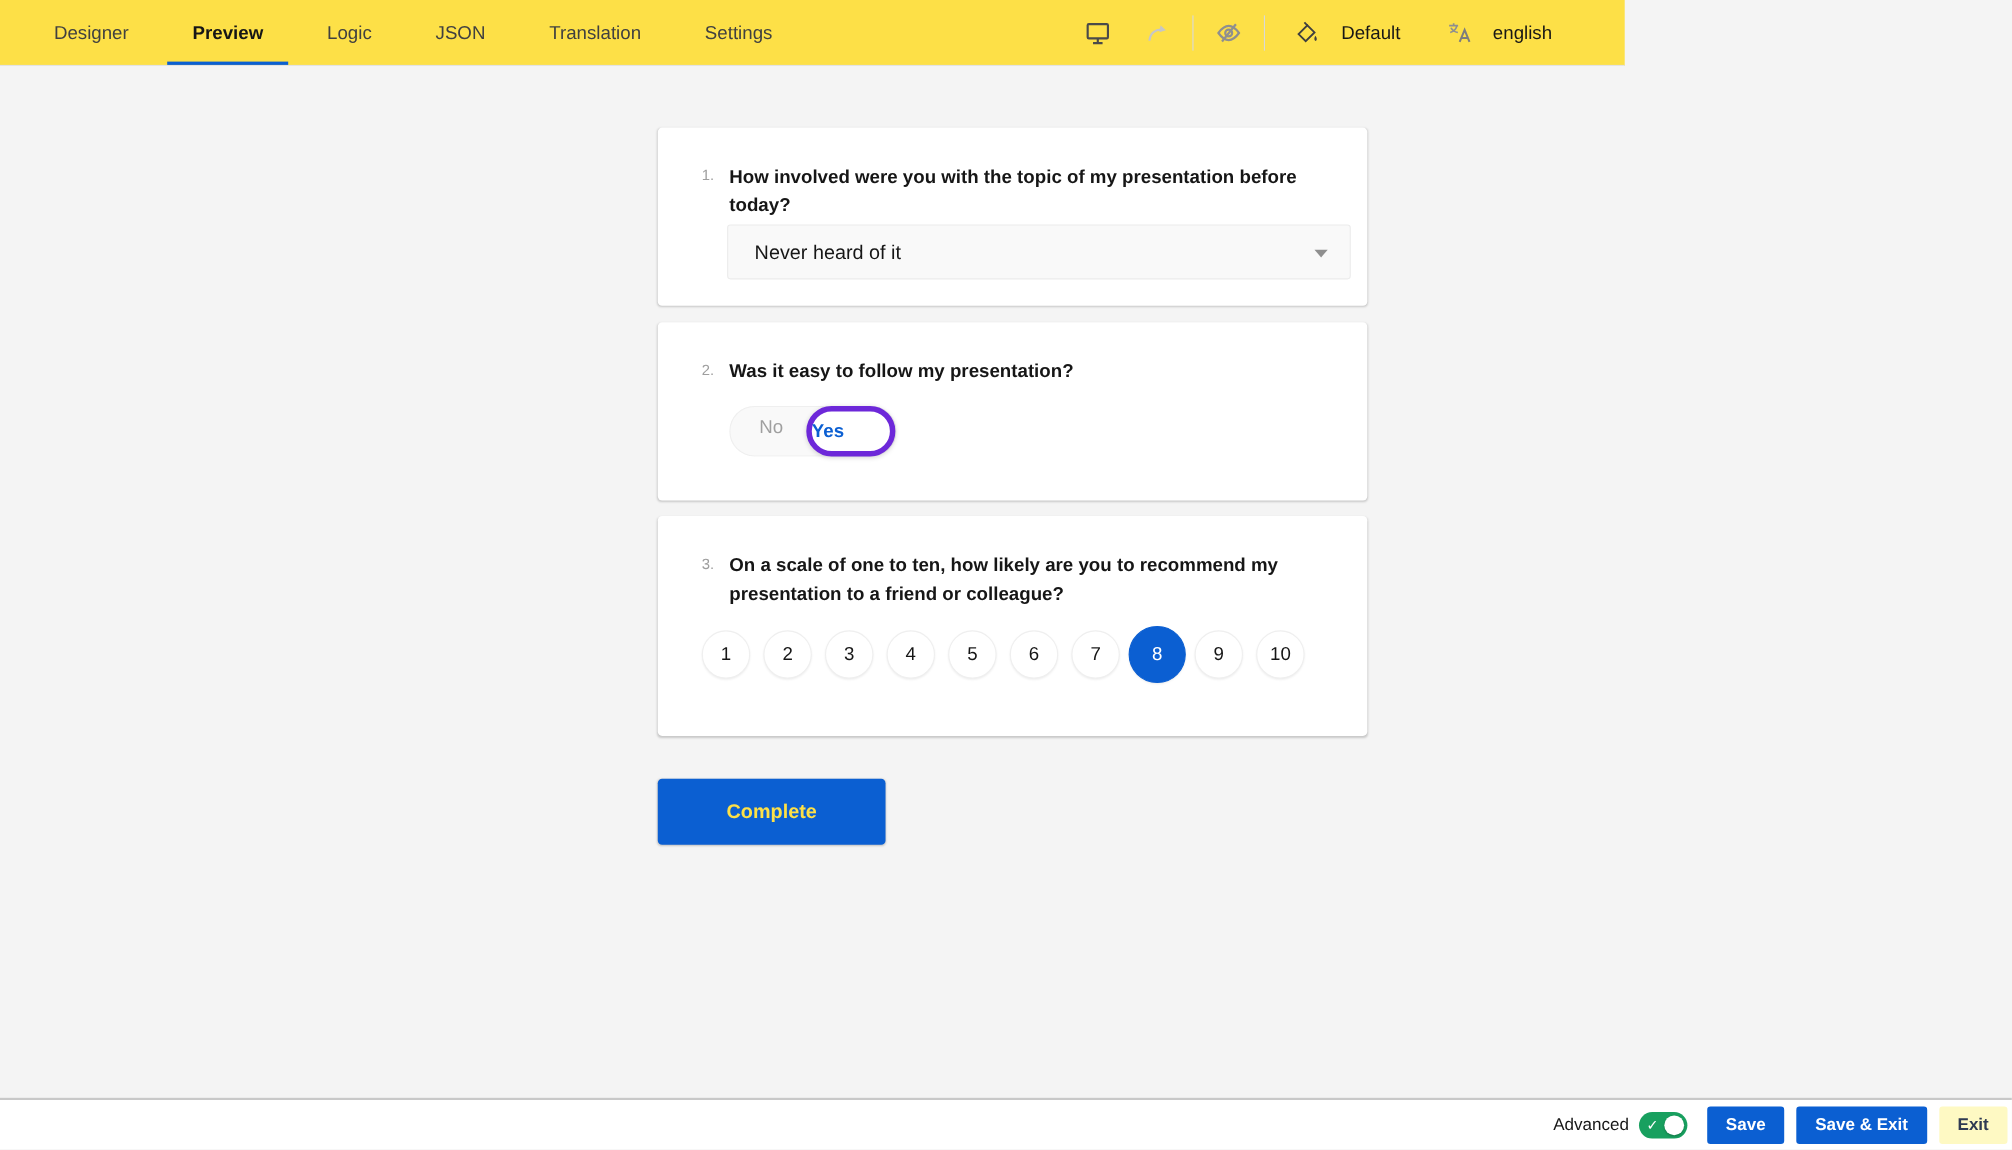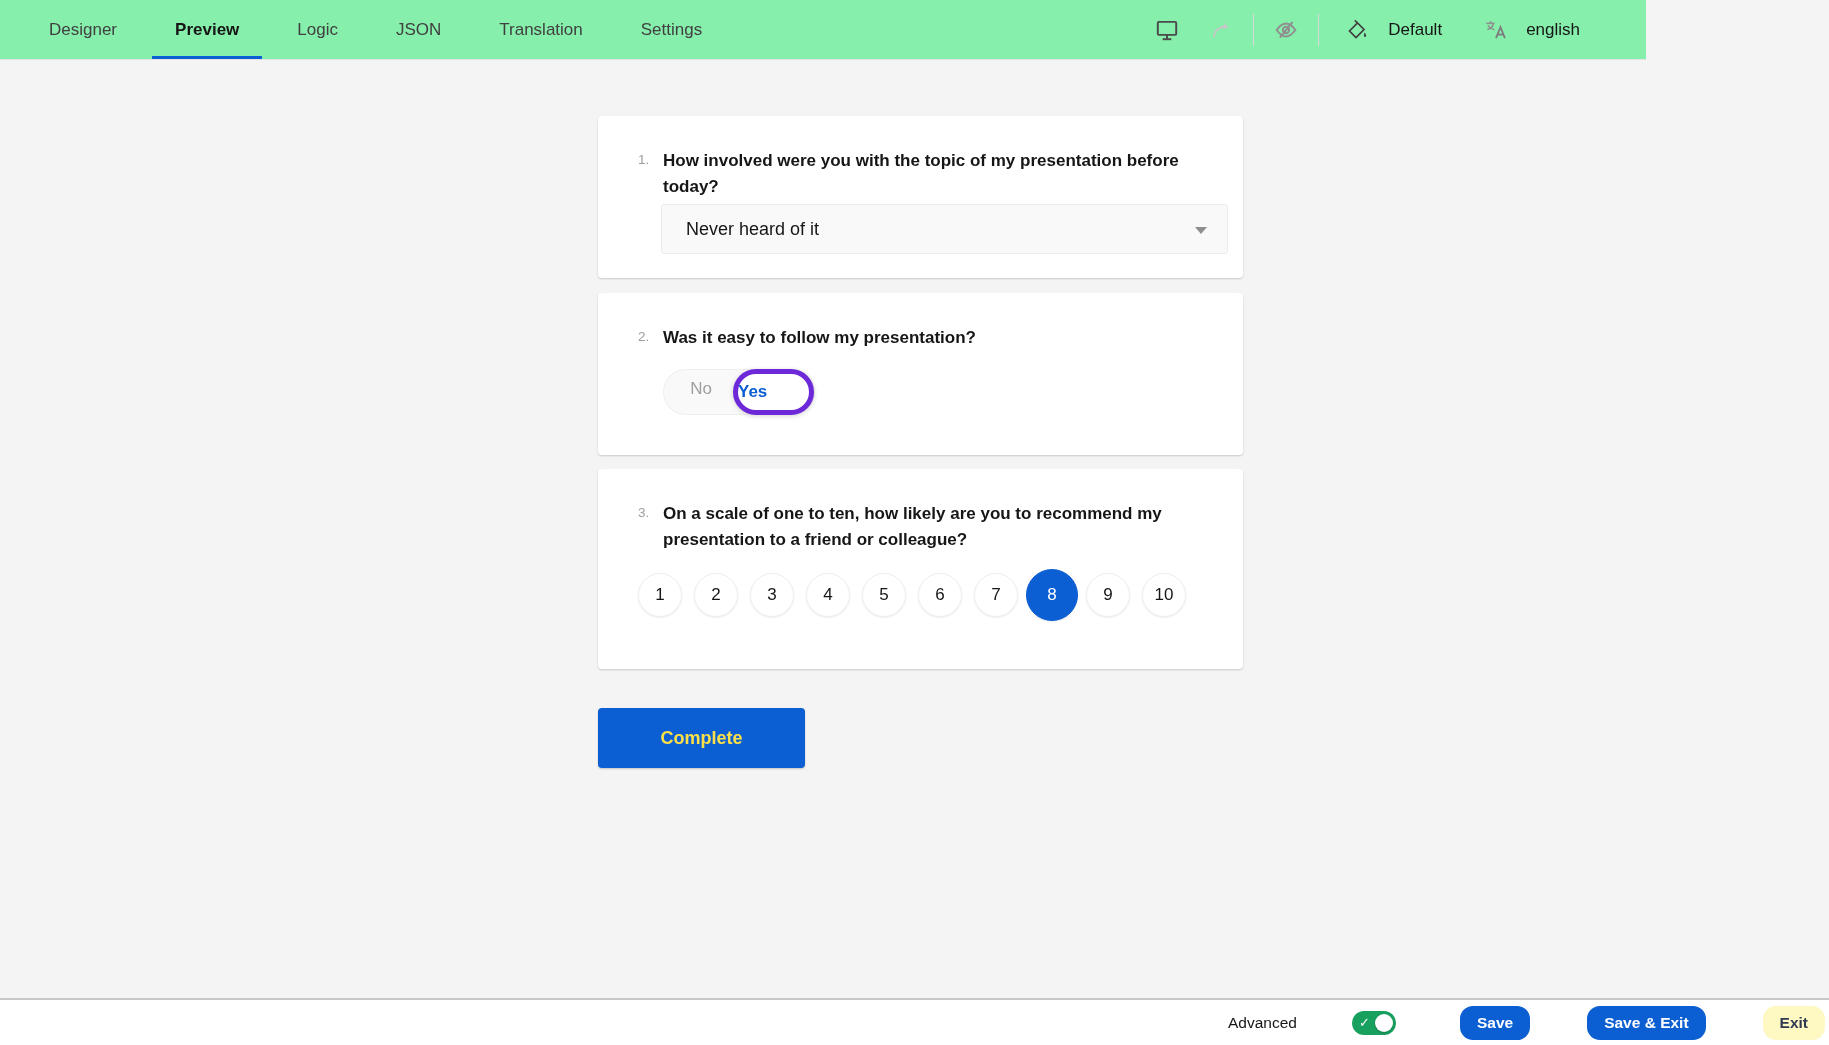--- a/index.html
+++ b/index.html
@@ -11,8 +11,8 @@
 
   
   .header {
-    position:absolute; top:0; left:0; width:1646px; height:60px;
-    background:#86efac; border-bottom:1px solid #e3e3e3;
+    position:absolute; top:0; left:0; width:1477px; height:60px;
+    background:#fde047; border-bottom:1px solid #e3e3e3;
     display:flex; align-items:flex-start; z-index:10;
   }
   .tabs { display:flex; margin-left:20px; }

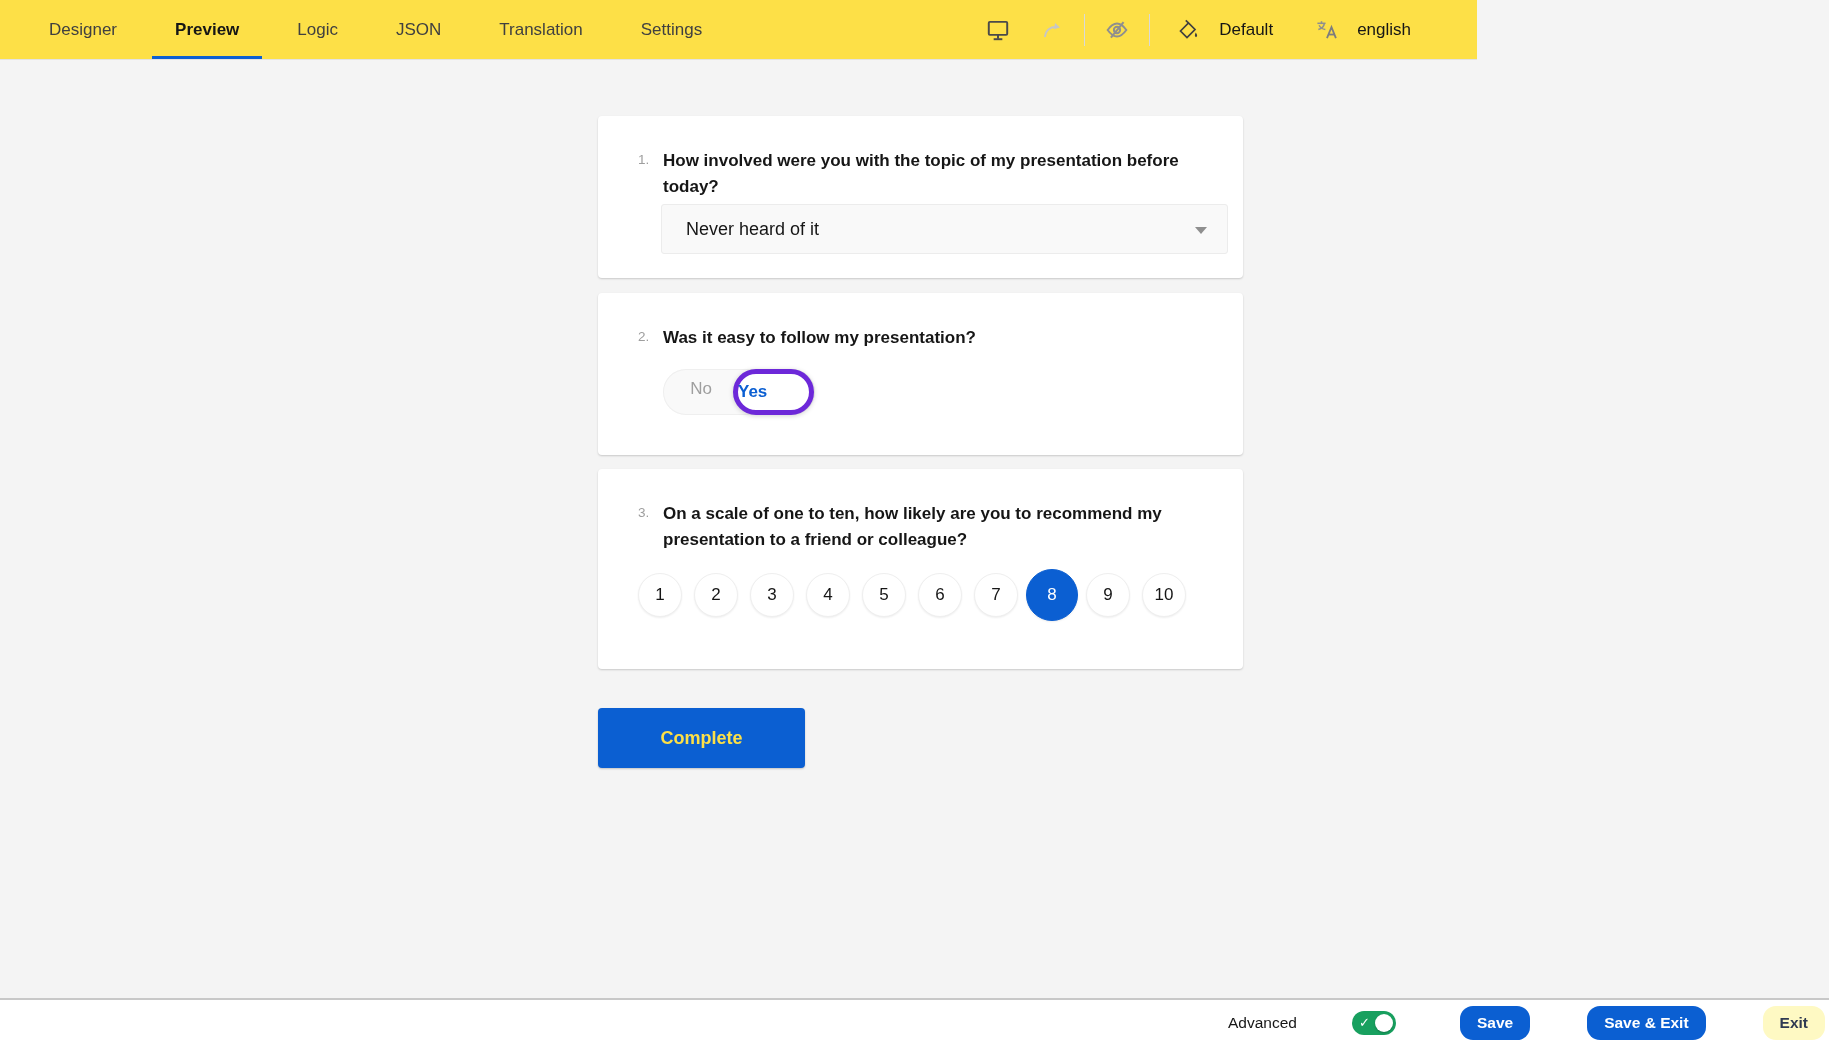--- a/index.html
+++ b/index.html
@@ -107,7 +107,7 @@
     position:absolute; left:0; bottom:0; width:1829px; height:47px;
     background:#ffffff; border-top:2px solid #c8c8c8;
     display:flex; align-items:center; justify-content:flex-end;
-    padding-right:4px; z-index:10;gap:46px;
+    padding-right:4px; z-index:10;
   }
   .adv-label { font-size:15.5px; color:#161616; margin-right:9px; }
   .toggle {

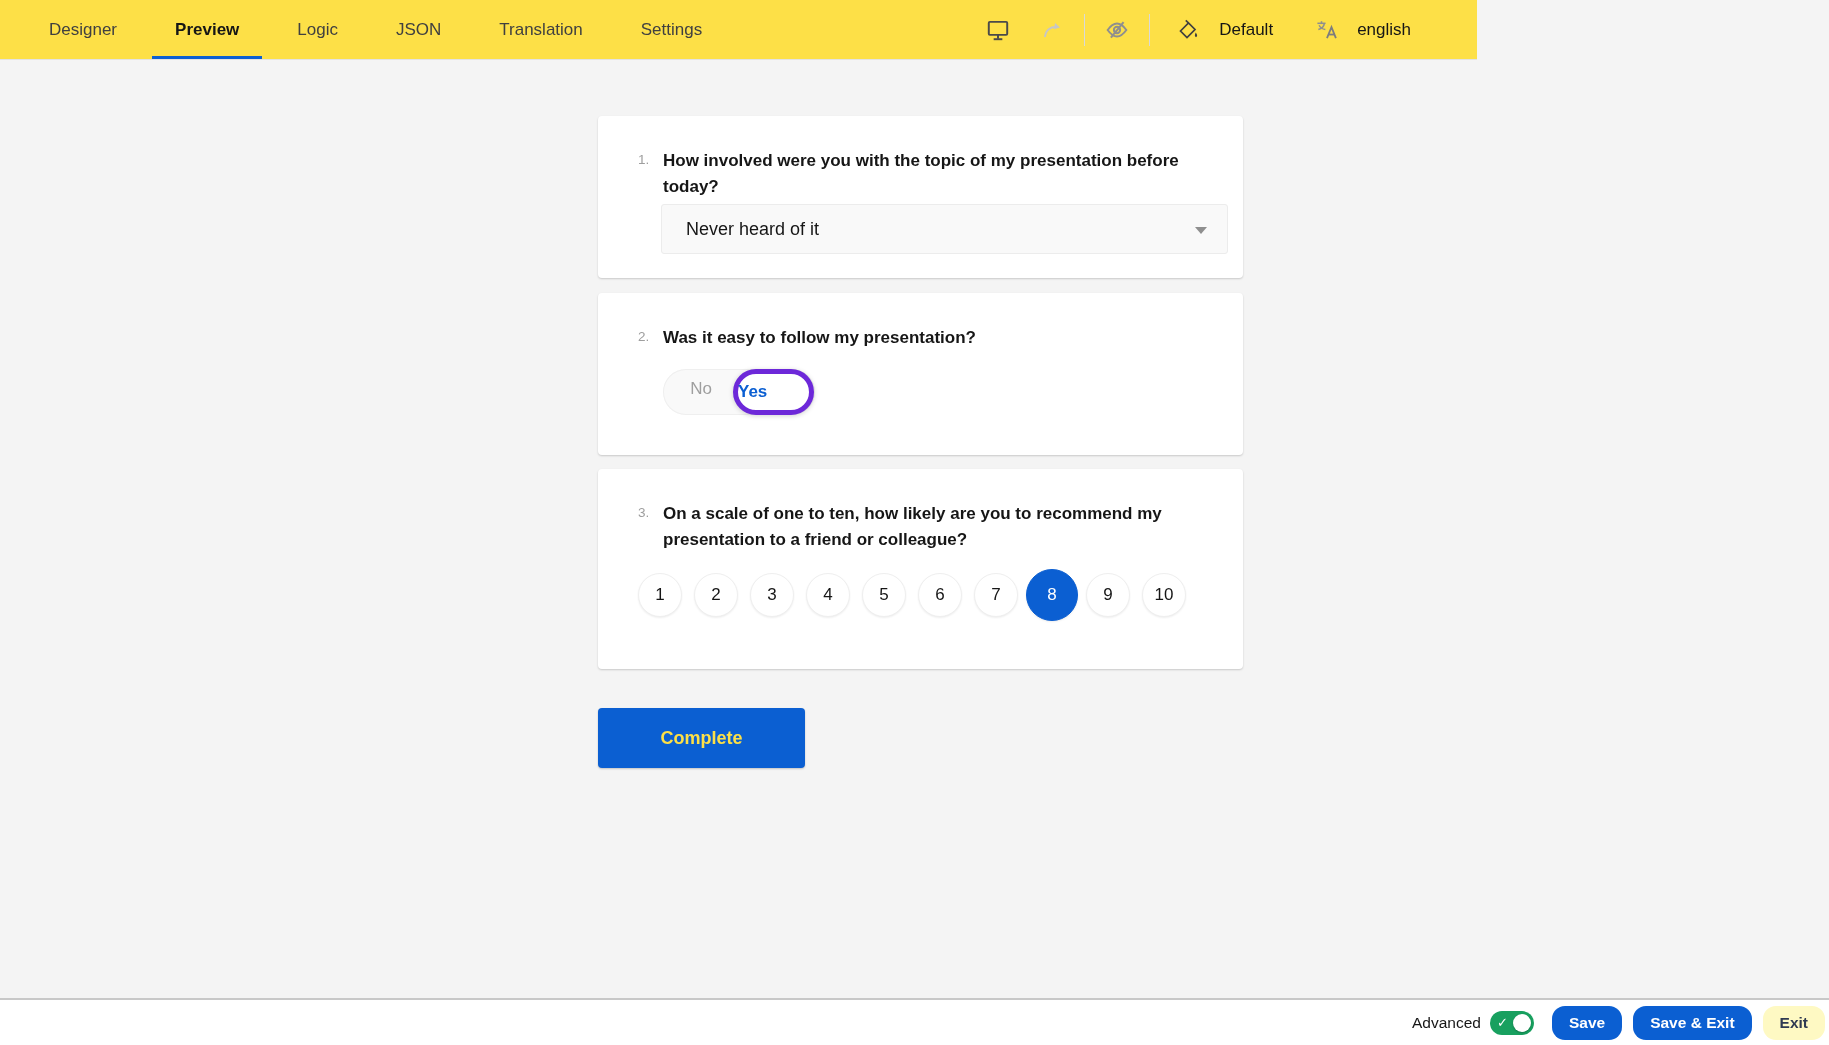--- a/index.html
+++ b/index.html
@@ -123,7 +123,7 @@
     border-radius:50%; background:#ffffff; box-shadow:0 1px 2px rgba(0,0,0,0.25);
   }
   .f-btn {
-    height:34px; border:none; border-radius:13px; font-size:15.5px;
+    height:34px; border:none; border-radius:3px; font-size:15.5px;
     font-weight:bold; cursor:pointer; padding:0 17px;
     font-family:"Liberation Sans","DejaVu Sans",sans-serif;
   }

